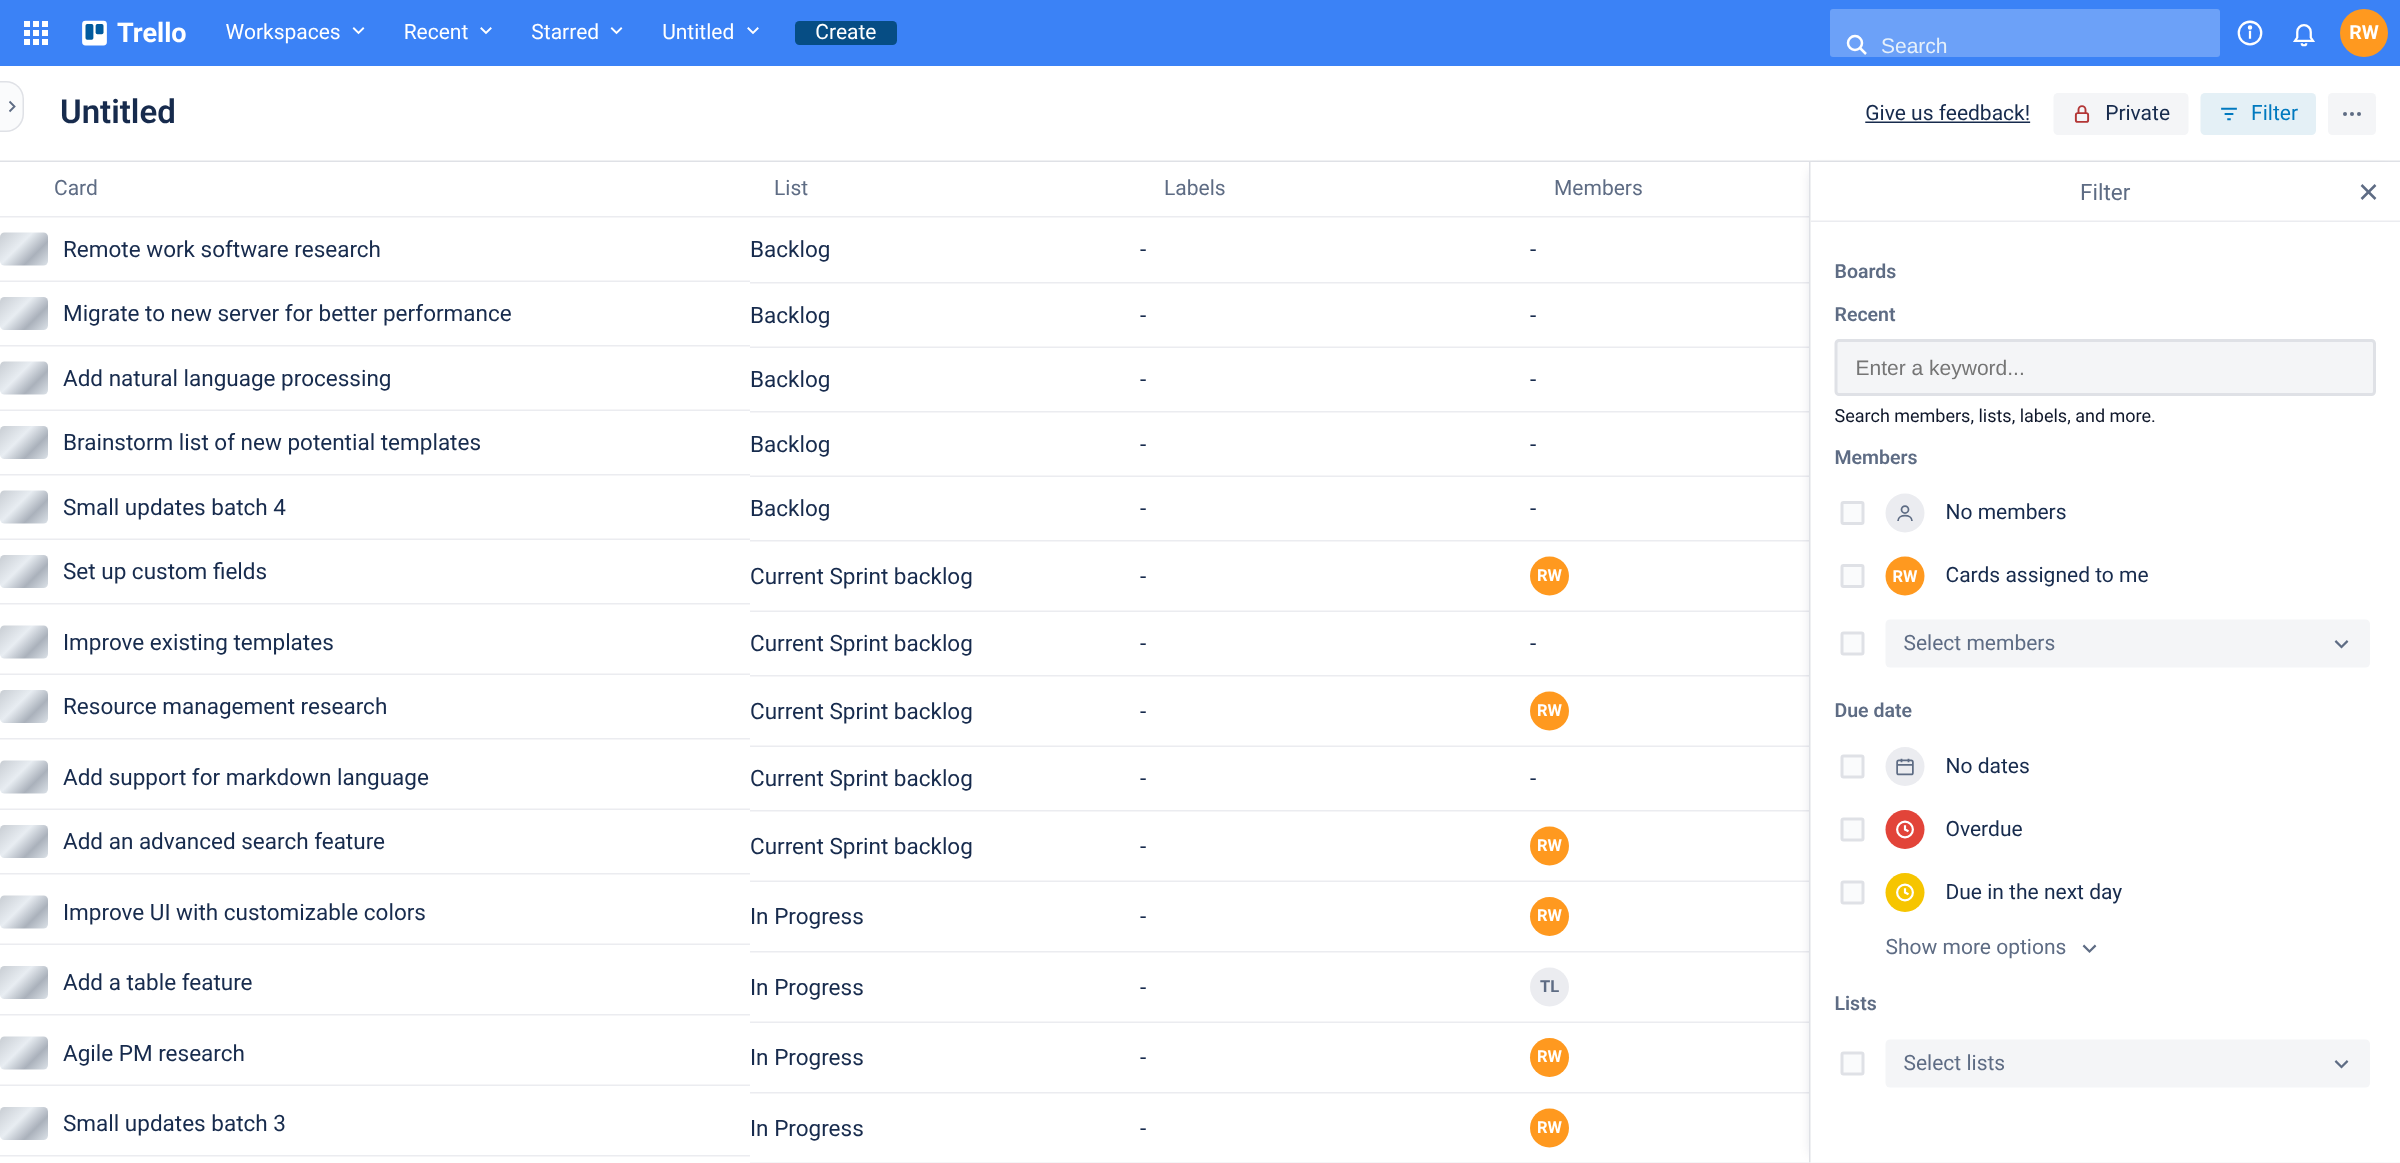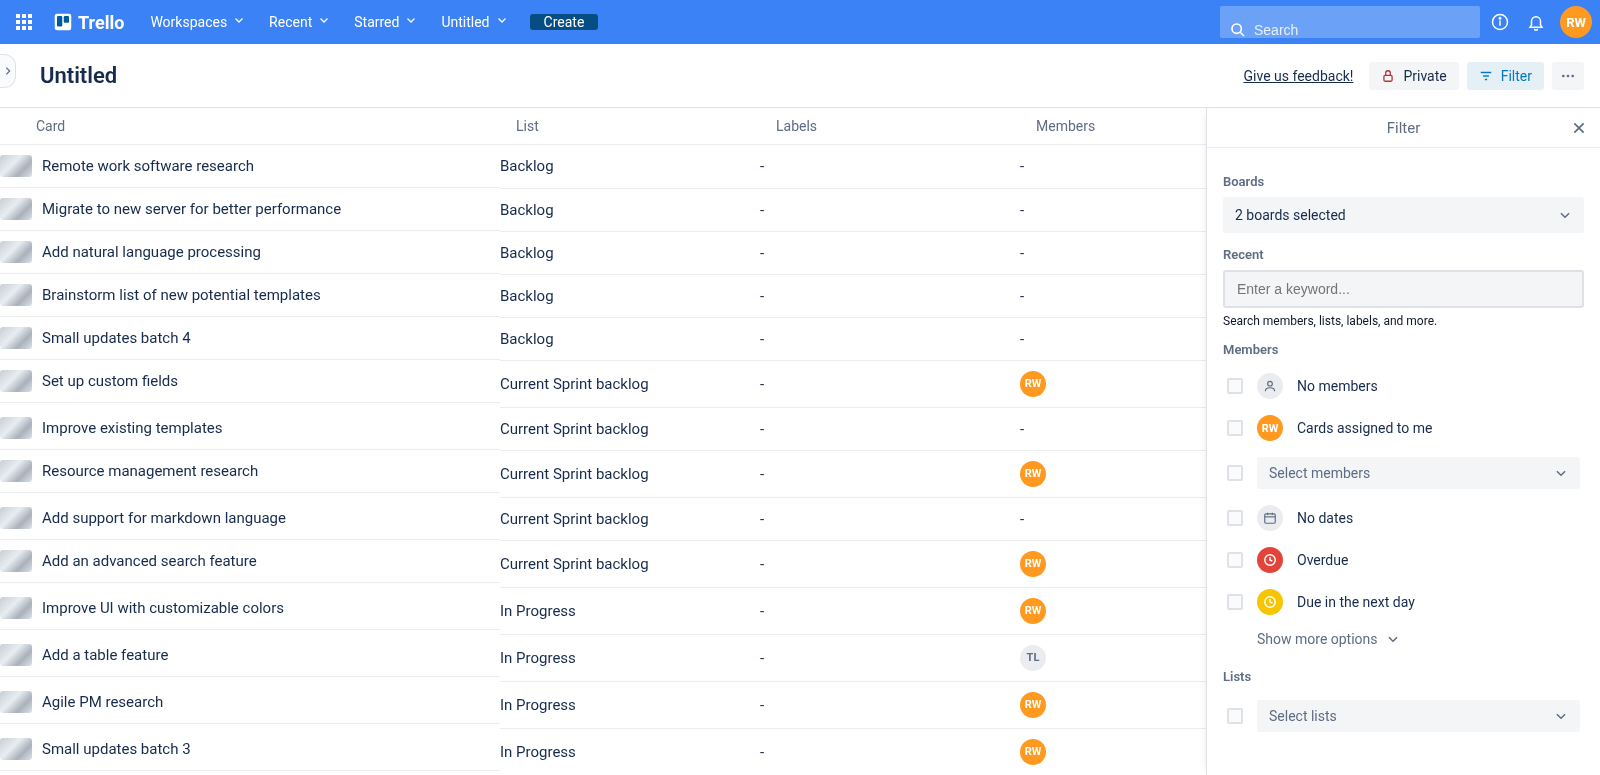--- a/index.html
+++ b/index.html
@@ -516,12 +516,6 @@
   </div>
   <div class="filter-body">
     <div class="section-label">Boards</div>
-    <div class="select-row">
-      <span>2 boards selected</span>
-      <svg width="14" height="14" viewBox="0 0 24 24" fill="none" stroke="#5e6c84" stroke-width="2.5">
-          <polyline points="5 9 12 16 19 9"></polyline>
-        </svg>
-    </div>
 
     <div class="section-label">Recent</div>
     <input class="text-input" placeholder="Enter a keyword..." style="">

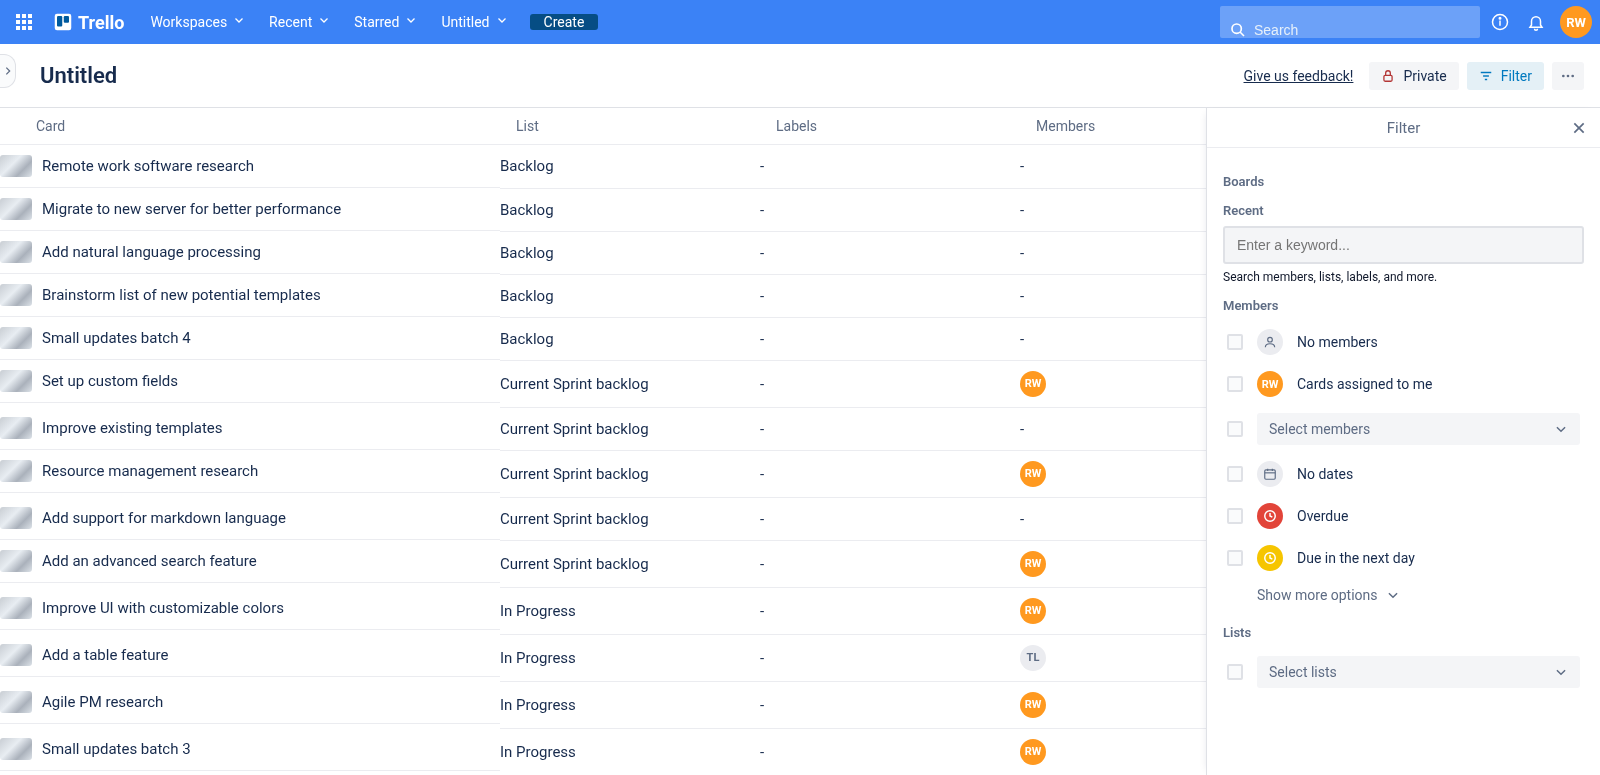--- a/index.html
+++ b/index.html
@@ -547,6 +547,7 @@
       </div>
     </div>
 
+    <div class="section-label">Due date</div>
     <div class="check-row">
       <div class="checkbox"></div>
       <div class="date-chip gray">

